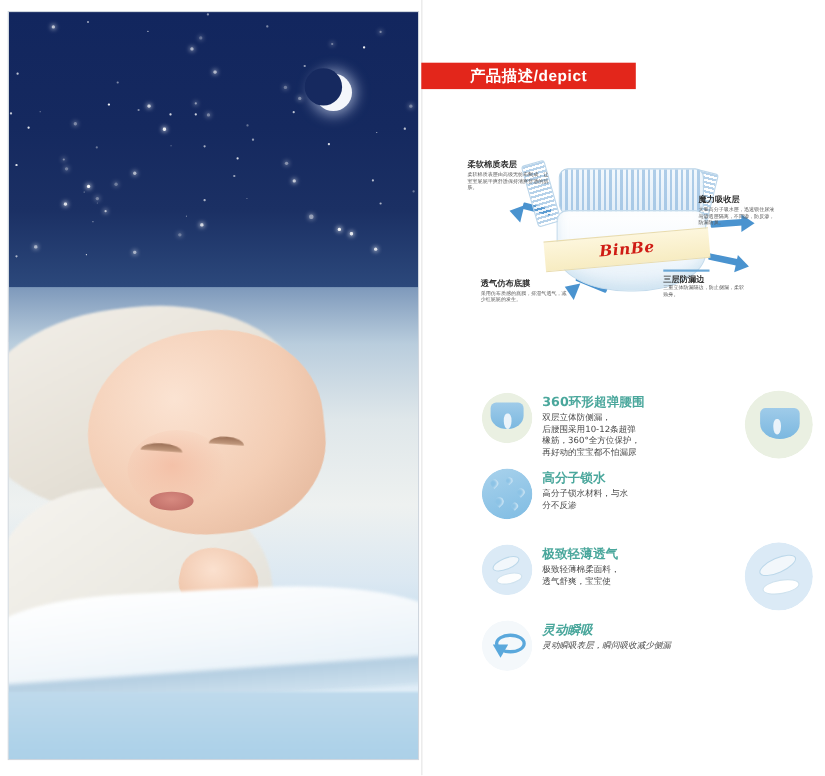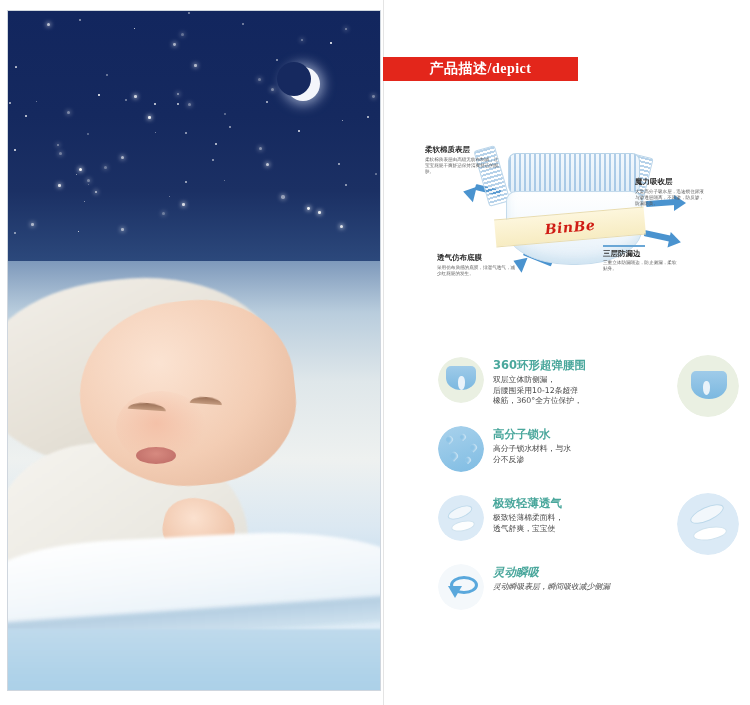--- a/index.html
+++ b/index.html
@@ -118,7 +118,7 @@
   .banner span{
     display:block;color:#ffffff;font-size:14px;font-weight:bold;
     letter-spacing:.5px;line-height:24px;text-align:center;
-    font-family:Liberation Serif, serif;
+    font-family:Liberation Sans, sans-serif;
   }
 
   

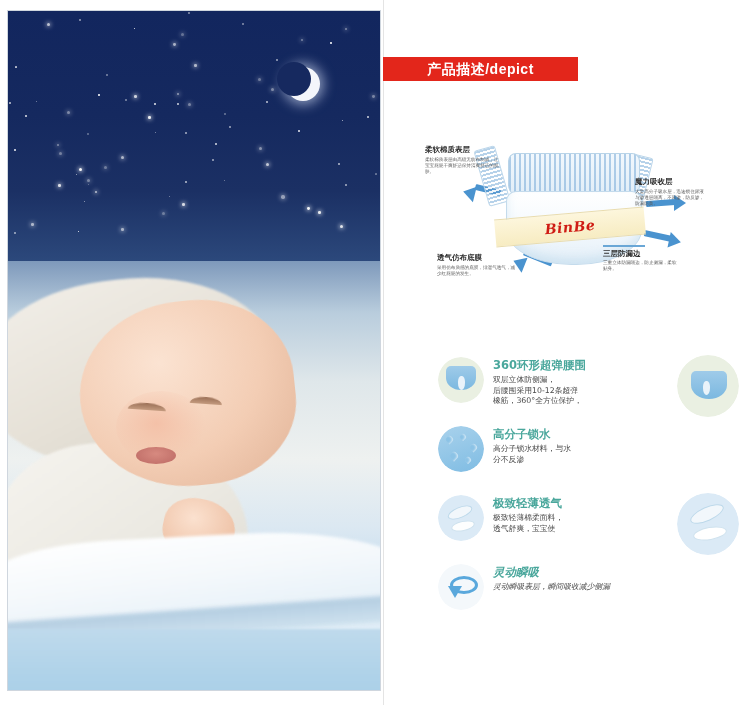--- a/index.html
+++ b/index.html
@@ -387,6 +387,7 @@
             <div>双层立体防侧漏，</div>
             <div>后腰围采用10-12条超弹</div>
             <div>橡筋，360°全方位保护，</div>
+            <div>再好动的宝宝都不怕漏尿</div>
           </div>
         </div>
         <div class="f-art">

